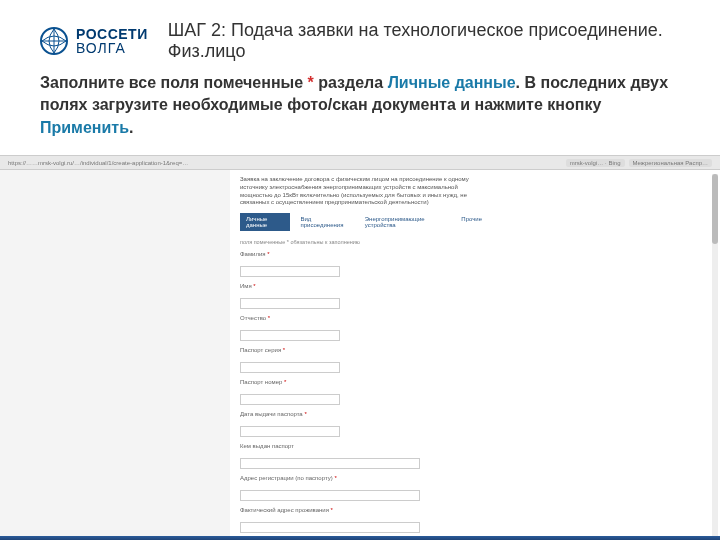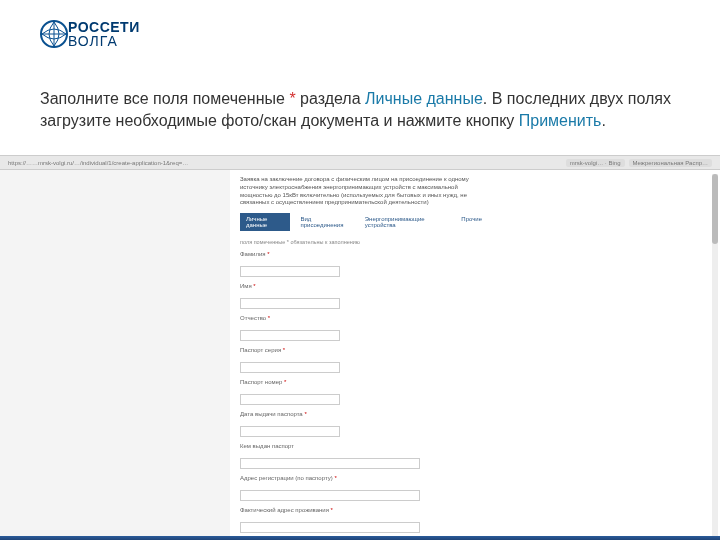--- a/index.html
+++ b/index.html
@@ -20,6 +20,7 @@
     .logo {
       display: flex;
       align-items: flex-start;
+      gap: 8px;
     }
     .logo-icon svg { display: block; }
     .logo-text { display: flex; flex-direction: column; line-height: 1; }

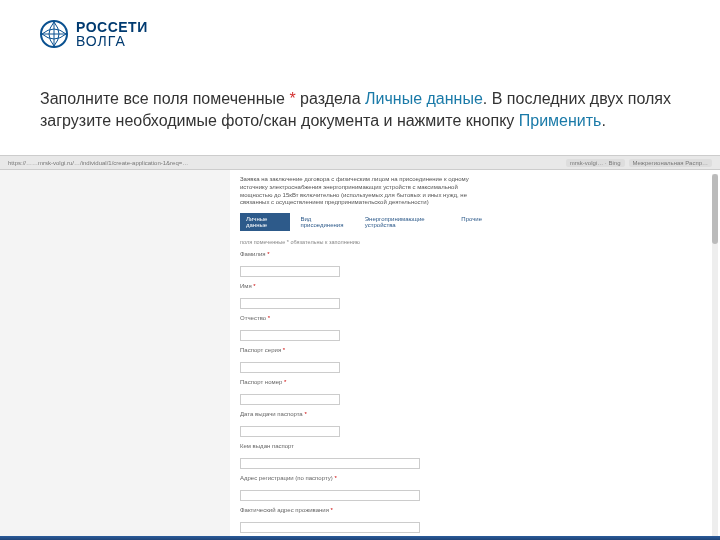--- a/index.html
+++ b/index.html
@@ -144,6 +144,7 @@
       <span class="logo-sub">ВОЛГА</span>
     </span>
   </div>
+  <div class="step-title">ШАГ 2: Подача заявки на технологическое присоединение. Физ.лицо</div>
 </div>
 
 <div class="instruction">

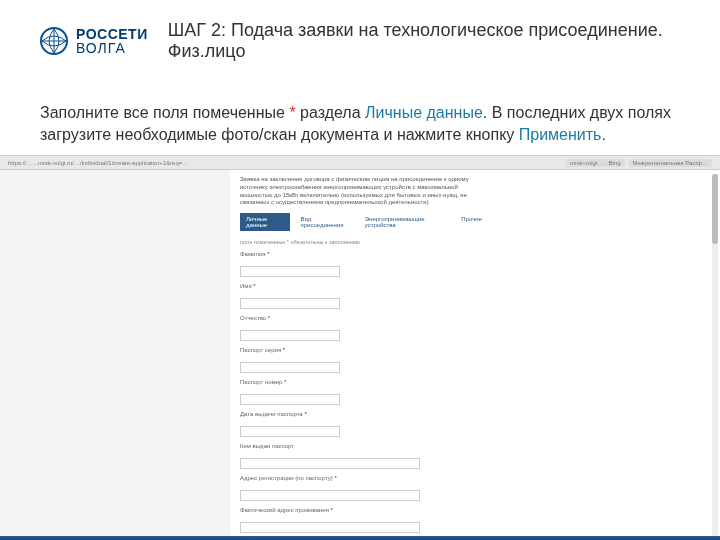--- a/index.html
+++ b/index.html
@@ -31,9 +31,9 @@
       padding: 0 40px;
       font-size: 16px;
       color: #333;
-      margin-top: 30px;
       margin-bottom: 8px;
       line-height: 1.4;
+      font-weight: bold;
     }
     .instruction .asterisk { color: #d32f2f; }
     .instruction .hl { color: #1a7aa8; }

